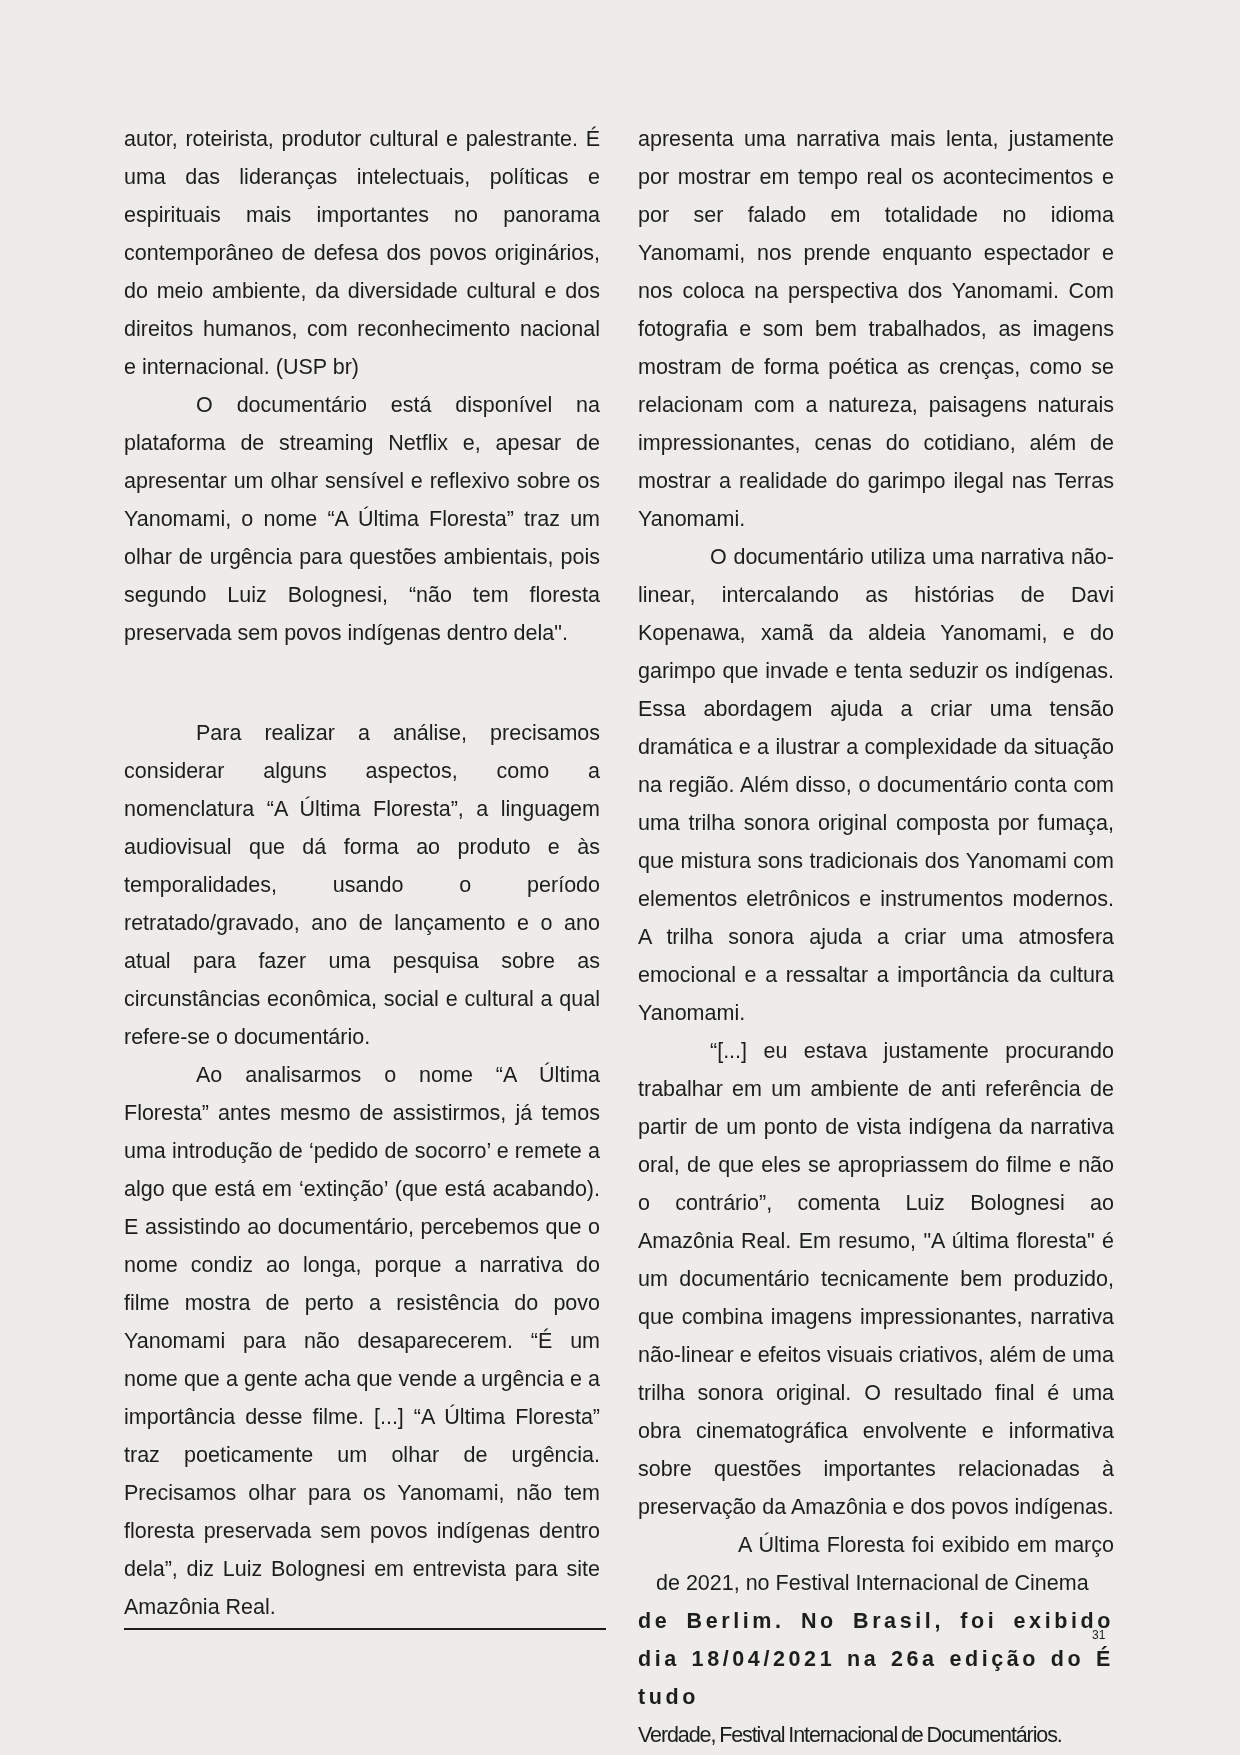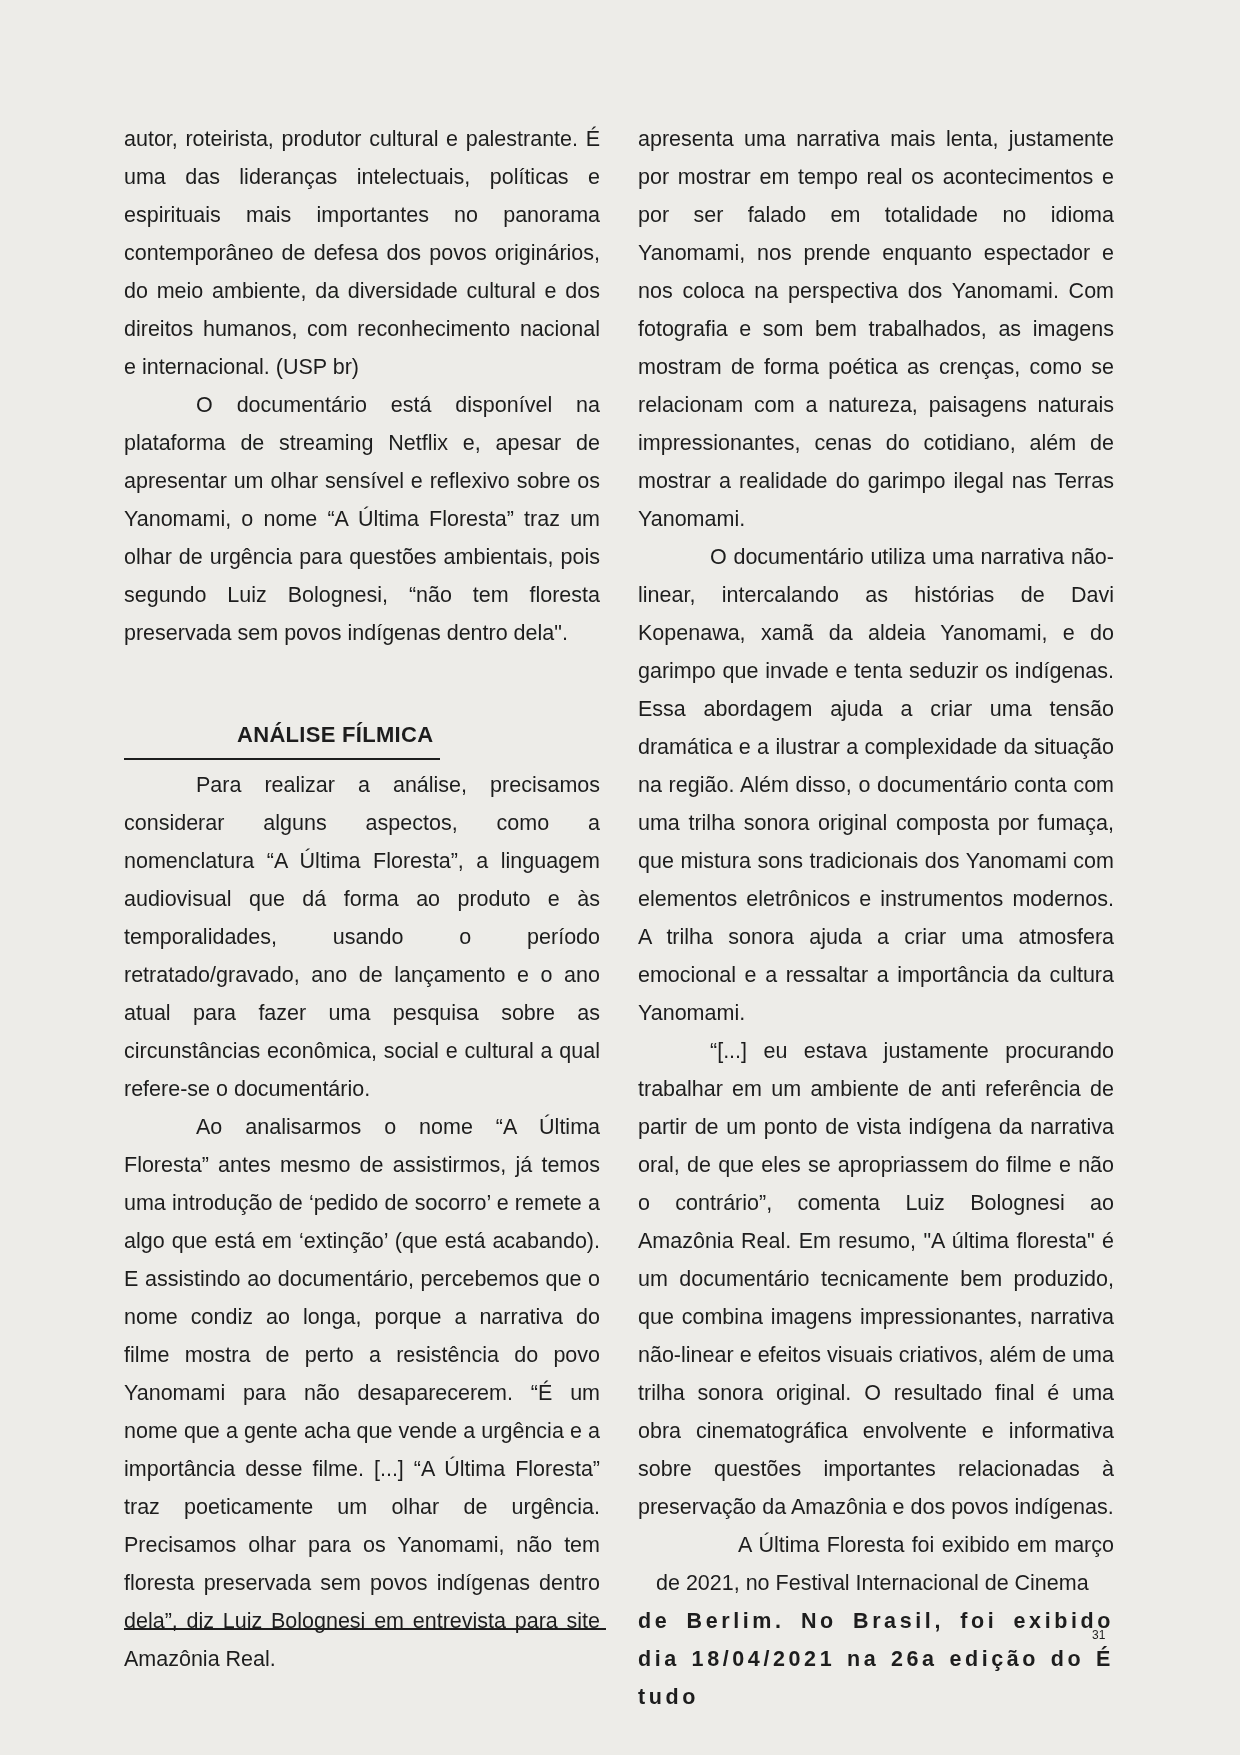--- a/index.html
+++ b/index.html
@@ -64,10 +64,6 @@
   <p>autor, roteirista, produtor cultural e palestrante. É uma das lideranças intelectuais, políticas e espirituais mais importantes no panorama contemporâneo de defesa dos povos originários, do meio ambiente, da diversidade cultural e dos direitos humanos, com reconhecimento nacional e internacional. (USP br)</p>
   <p class="indent">O documentário está disponível na plataforma de streaming Netflix e, apesar de apresentar um olhar sensível e reflexivo sobre os Yanomami, o nome “A Última Floresta” traz um olhar de urgência para questões ambientais, pois segundo Luiz Bolognesi, “não tem floresta preservada sem povos indígenas dentro dela".</p>
   <div class="spacer"></div>
-  <div class="section-heading">
-    <span>ANÁLISE FÍLMICA</span>
-    <div class="rule"></div>
-  </div>
   <p class="indent">Para realizar a análise, precisamos considerar alguns aspectos, como a nomenclatura “A Última Floresta”, a linguagem audiovisual que dá forma ao produto e às temporalidades, usando o período retratado/gravado, ano de lançamento e o ano atual para fazer uma pesquisa sobre as circunstâncias econômica, social e cultural a qual refere-se o documentário.</p>
   <p class="indent">Ao analisarmos o nome “A Última Floresta” antes mesmo de assistirmos, já temos uma introdução de ‘pedido de socorro’ e remete a algo que está em ‘extinção’ (que está acabando). E assistindo ao documentário, percebemos que o nome condiz ao longa, porque a narrativa do filme mostra de perto a resistência do povo Yanomami para não desaparecerem. “É um nome que a gente acha que vende a urgência e a importância desse filme. [...] “A Última Floresta” traz poeticamente um olhar de urgência. Precisamos olhar para os Yanomami, não tem floresta preservada sem povos indígenas dentro dela”, diz Luiz Bolognesi em entrevista para site Amazônia Real.</p>
 </div>

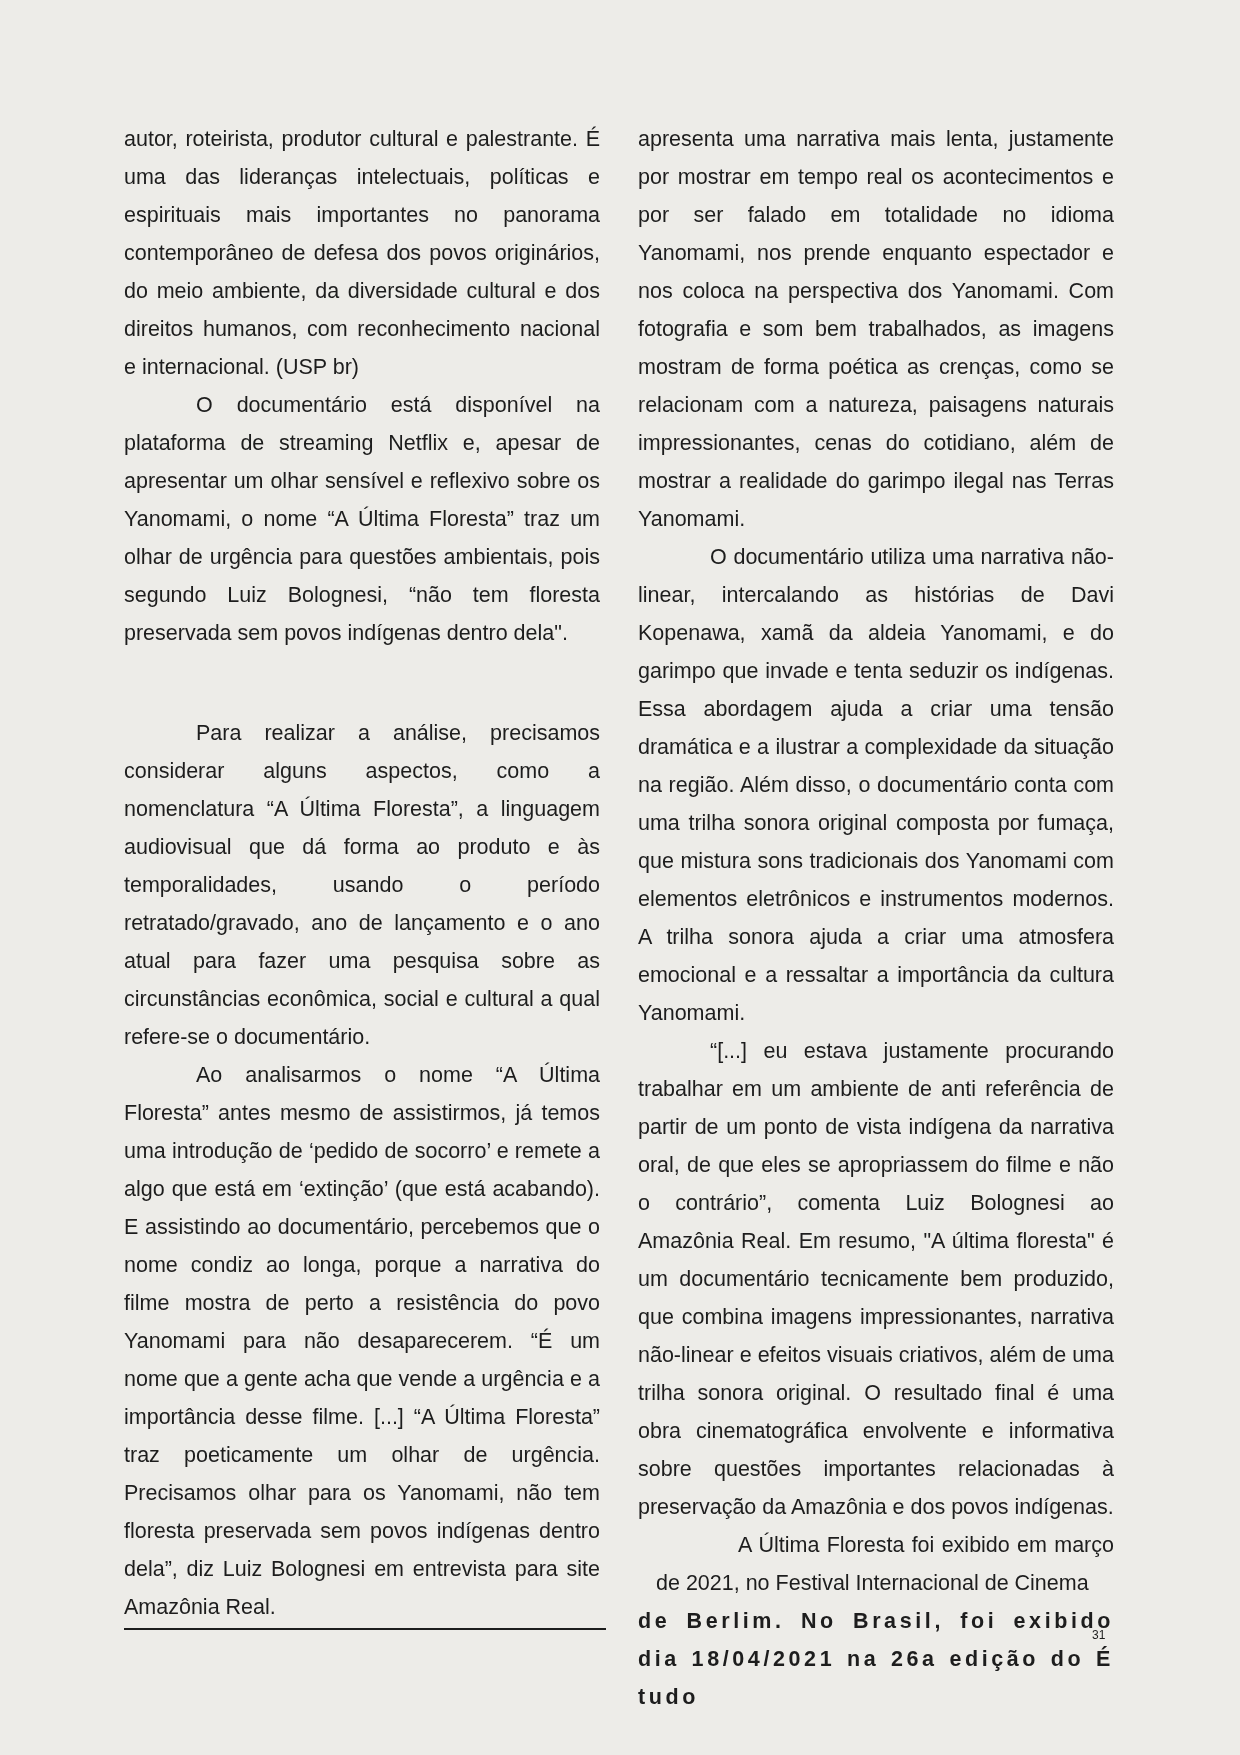--- a/index.html
+++ b/index.html
@@ -77,6 +77,7 @@
   <p>
     <span style="display:block;text-indent:82px;margin-left:18px;">A Última Floresta foi exibido em março de 2021, no Festival Internacional de Cinema</span>
     <span class="wide" style="display:block;">de Berlim. No Brasil, foi exibido dia 18/04/2021 na 26a edição do É tudo</span>
+    <span class="cond" style="display:block;">Verdade, Festival Internacional de Documentários.</span>
   </p>
 </div>
 

